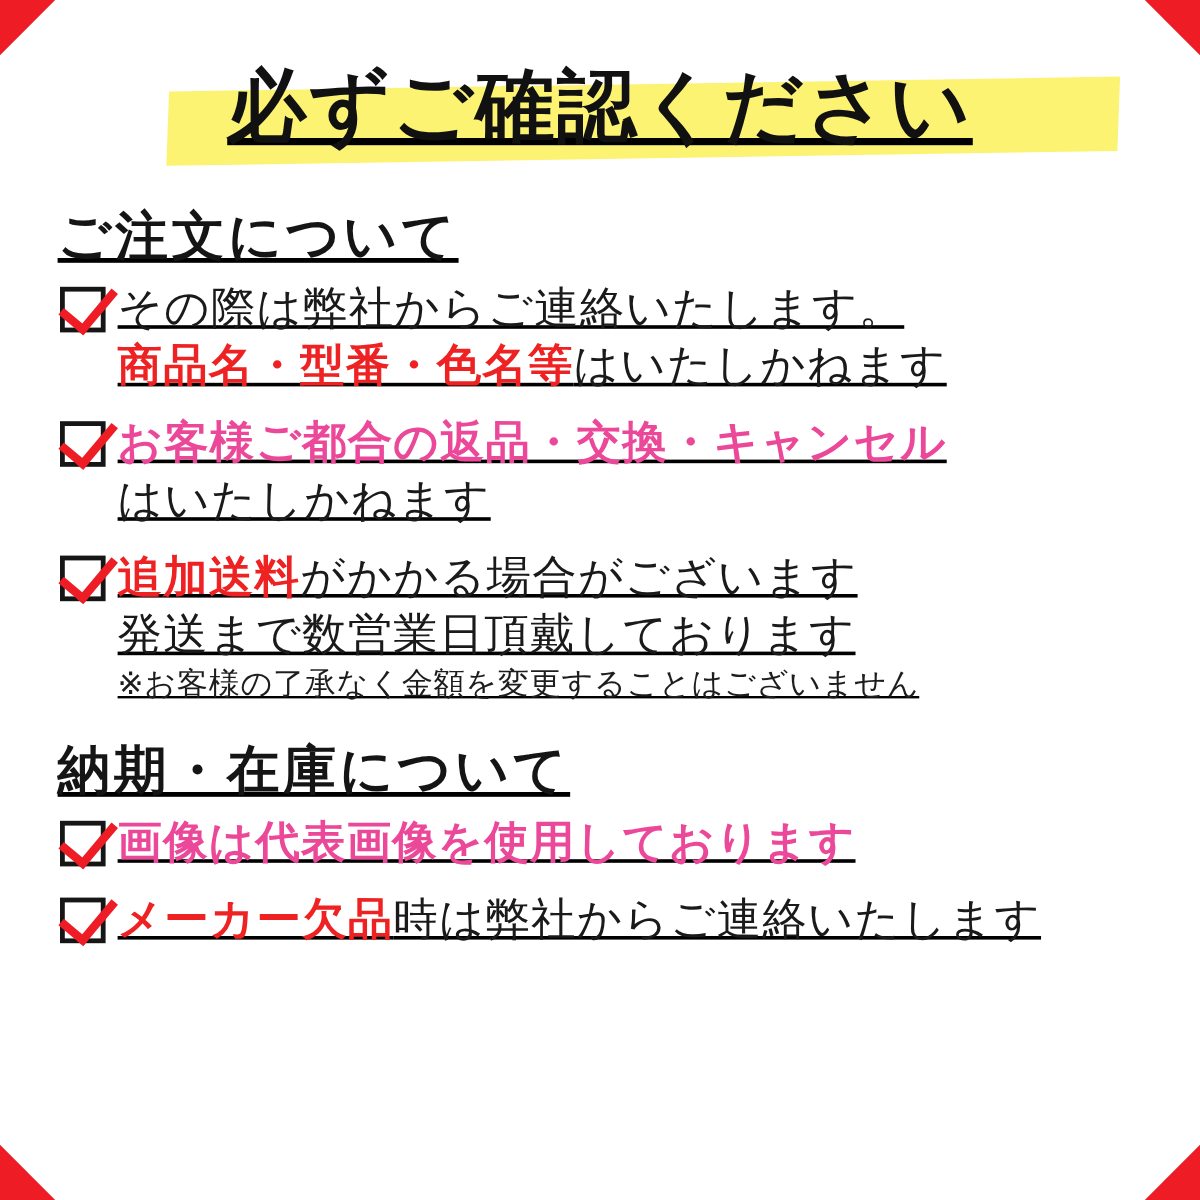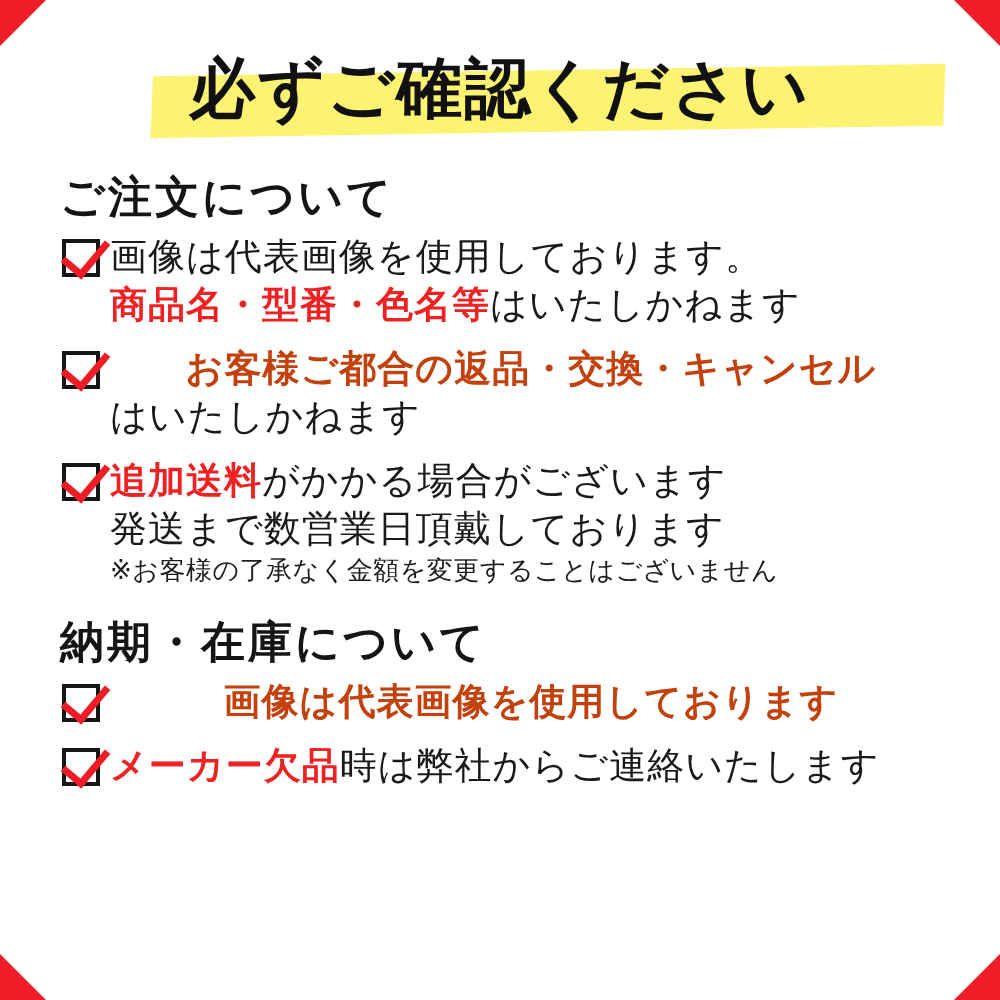--- a/index.html
+++ b/index.html
@@ -46,8 +46,9 @@
   .page {
     position: absolute;
     inset: 0;
-    padding: 0 48px;
+    padding: 0 36px;
     box-sizing: border-box;
+    text-decoration: underline;
   }
 
   

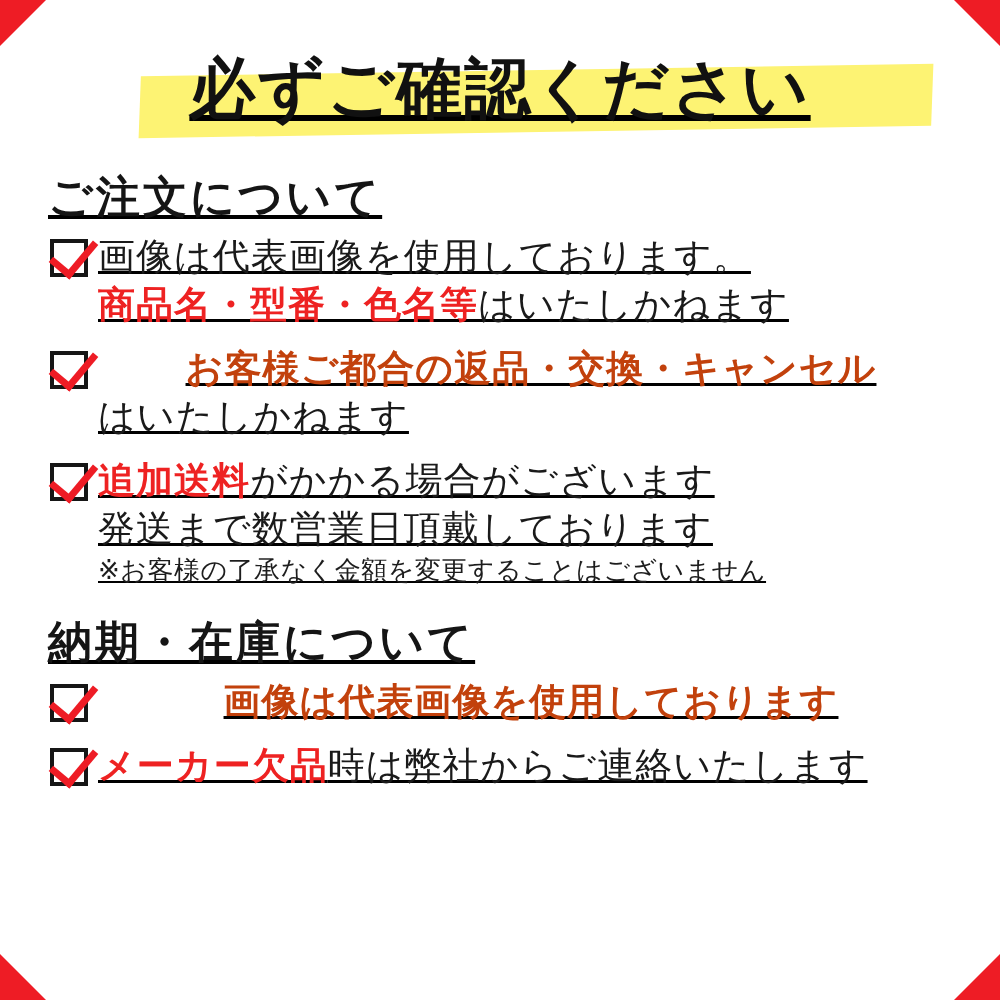--- a/index.html
+++ b/index.html
@@ -161,7 +161,7 @@
   <div class="item">
     <div class="check"></div>
     <div class="item-lines">
-      <div class="line">画像は代表画像を使用しております。</div>
+      <div class="line">その際は弊社からご連絡いたします。</div>
       <div class="line"><span class="red">商品名・型番・色名等</span><span>はいたしかねます</span></div>
     </div>
   </div>

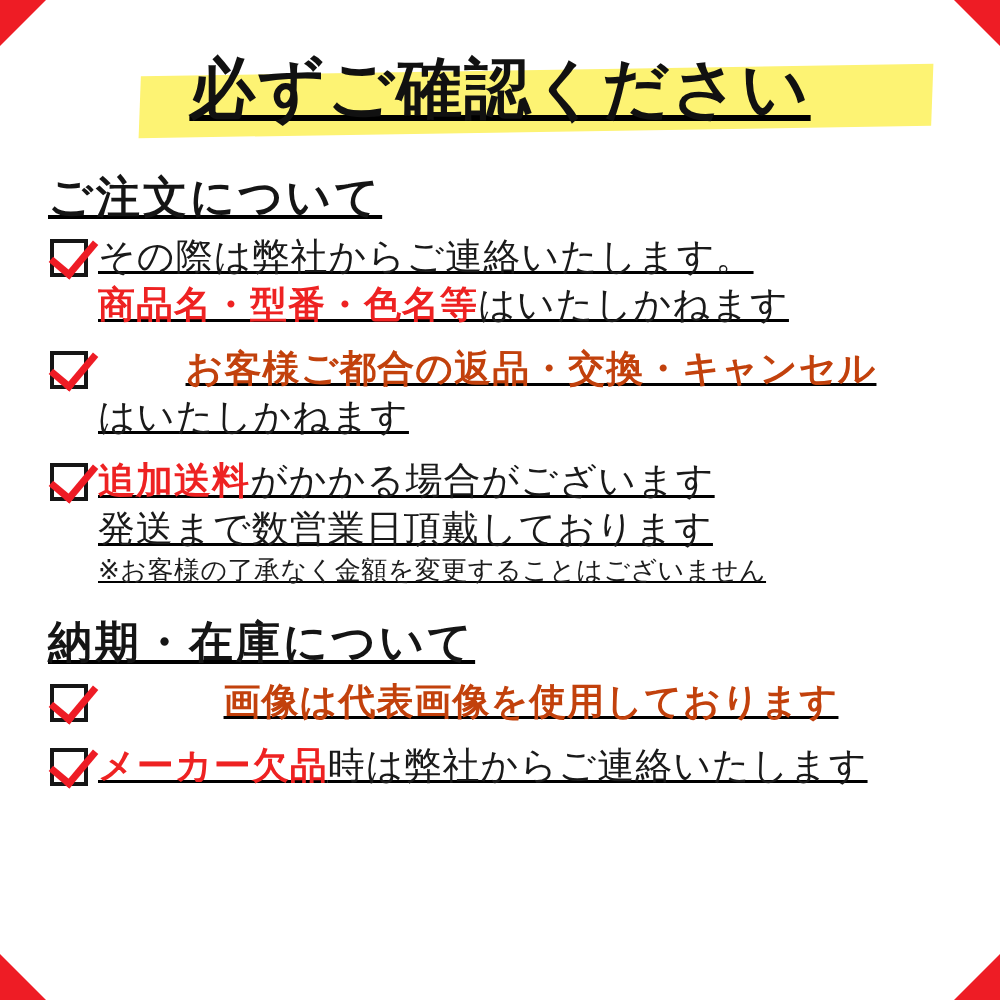--- a/index.html
+++ b/index.html
@@ -127,9 +127,8 @@
     white-space: nowrap;
   }
   .line.red {
-    color: #c2410c;
-    font-weight: bold;
-    text-align: center;
+    color: #ec4899;
+    font-weight: bold;
   }
   .line .red {
     color: #ee2222;

